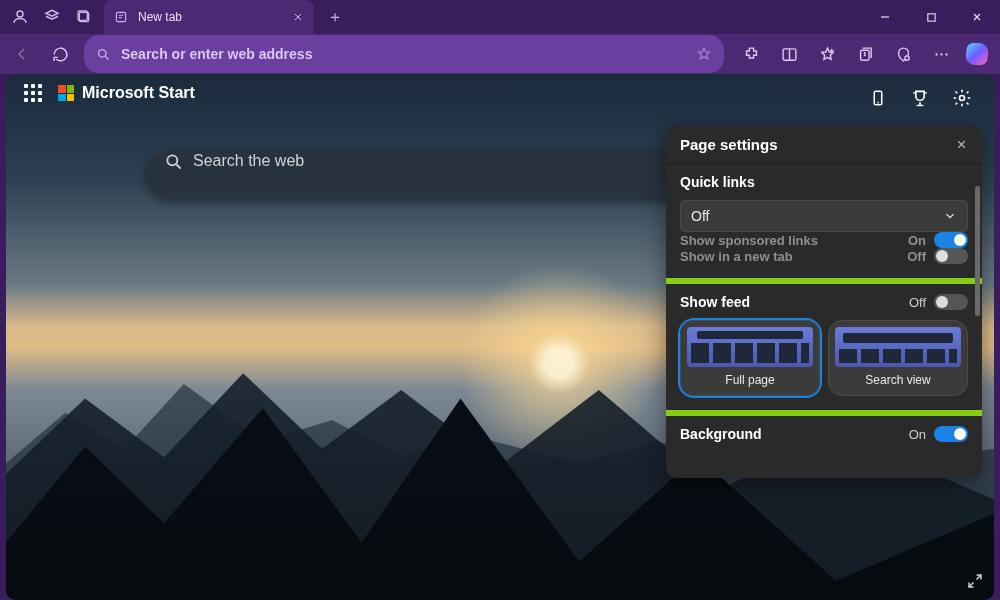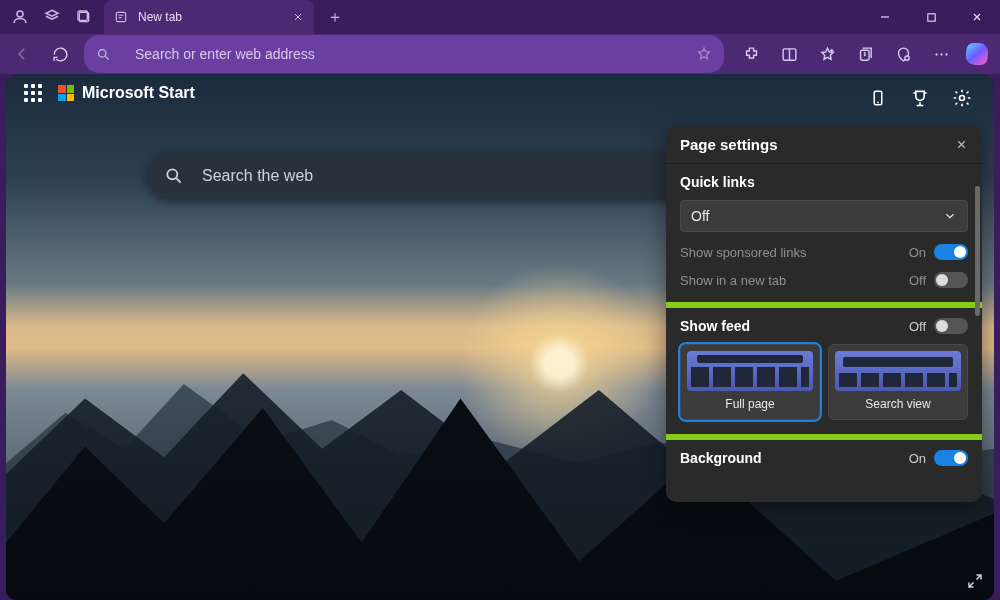--- a/index.html
+++ b/index.html
@@ -20,7 +20,7 @@
   .toolbar { height:40px; background:#4b2a73; display:flex; align-items:center; padding:0 8px; gap:10px; }
   .tbtn { width:28px; height:28px; display:flex; align-items:center; justify-content:center; color:#cbb9e2; border-radius:4px; }
   .nav-back { opacity:.45; }
-  .omnibox { flex:1; height:38px; background:#6a3fa0; border-radius:15px; display:flex; align-items:center; padding:0 12px; gap:24px; color:#d9c8f0; font-size:14px; }
+  .omnibox { flex:1; height:38px; background:#6a3fa0; border-radius:15px; display:flex; align-items:center; padding:0 12px; gap:10px; color:#d9c8f0; font-size:14px;font-weight:bold; }
   .omnibox .search-icon { opacity:.9; }
   .omnibox .placeholder { flex:1; color:#d9c8f0; }
   .omnibox .star { opacity:.5; }

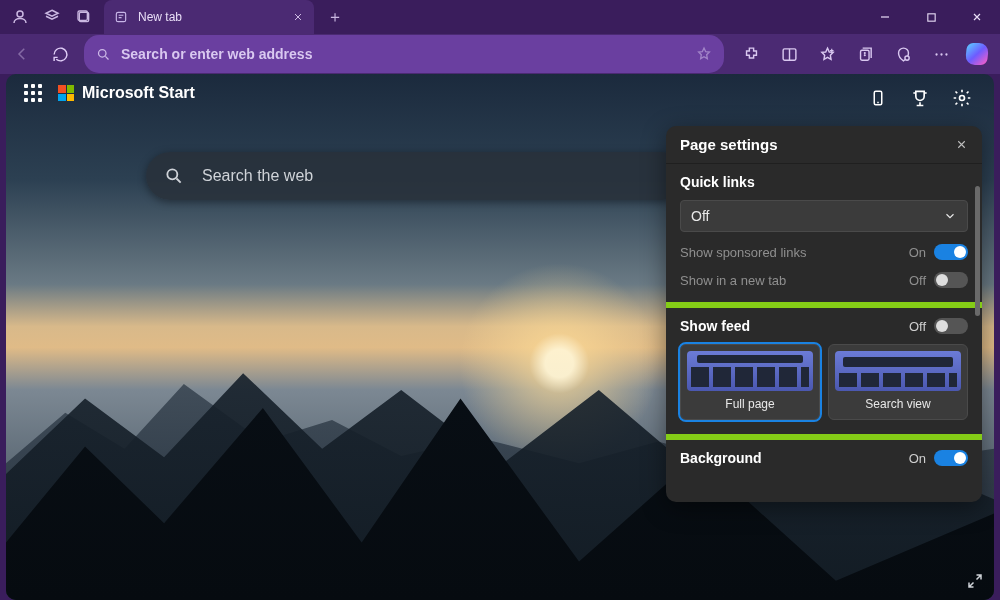--- a/index.html
+++ b/index.html
@@ -48,7 +48,7 @@
   .mslogo .sq span:nth-child(1){background:#f25022}.mslogo .sq span:nth-child(2){background:#7fba00}.mslogo .sq span:nth-child(3){background:#00a4ef}.mslogo .sq span:nth-child(4){background:#ffb900}
   .top-strip .spacer { flex:1; }
 
-  .bigsearch { position:absolute; top:78px; left:140px; width:540px; height:48px; background:rgba(40,48,58,.85); border-radius:24px; display:flex; align-items:center; padding:0 18px; gap:18px; color:#cfd3d8; font-size:16px; box-shadow:0 2px 8px rgba(0,0,0,.4); }
+  .bigsearch { position:absolute; top:78px; left:140px; width:540px; height:48px; background:rgba(40,48,58,.85); border-radius:24px; display:flex; align-items:flex-start; padding:0 18px; gap:9px; color:#cfd3d8; font-size:16px; box-shadow:0 2px 8px rgba(0,0,0,.4); }
 
   .expand { position:absolute; right:10px; bottom:10px; color:#cfd3d8; }
 

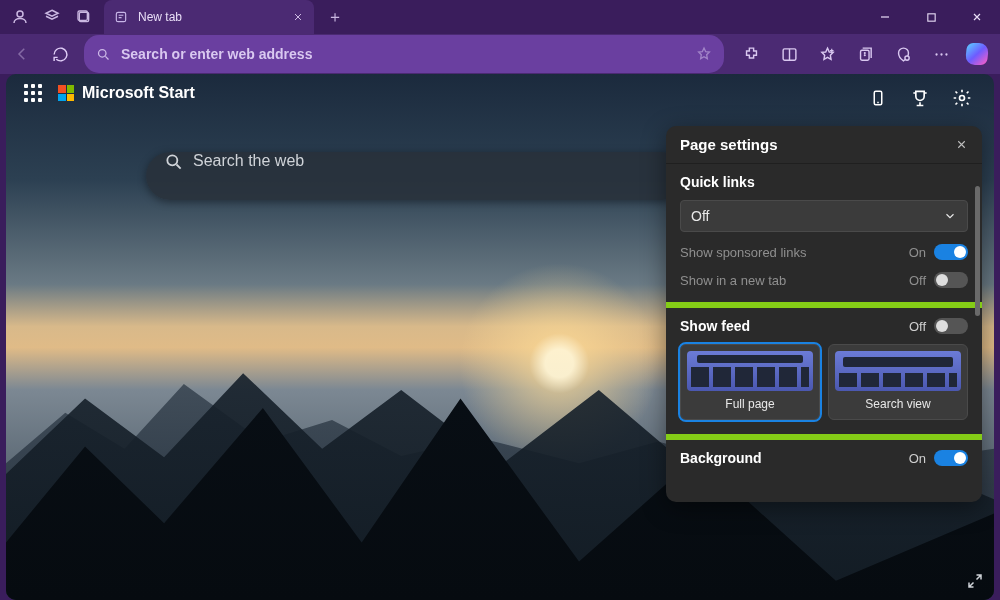--- a/index.html
+++ b/index.html
@@ -63,7 +63,7 @@
   .sec-title .toggle-wrap { margin-left:auto; display:flex; align-items:center; gap:8px; font-weight:400; color:#cfcfcf; font-size:13px; }
   .select { background:#3b3b3b; border:1px solid #4a4a4a; border-radius:4px; height:32px; display:flex; align-items:center; padding:0 10px; color:#e8e8e8; }
   .select .chev { margin-left:auto; }
-  .row { display:flex; align-items:center; color:#8f8f8f; margin-top:12px; font-size:13px; }
+  .row { display:flex; align-items:center; color:#8f8f8f; font-size:13px;font-weight:bold; }
   .row .toggle-wrap { margin-left:auto; display:flex; align-items:center; gap:8px; }
   .toggle { width:34px; height:16px; border-radius:8px; background:#555; position:relative; }
   .toggle .knob { position:absolute; top:2px; left:2px; width:12px; height:12px; border-radius:50%; background:#ddd; }

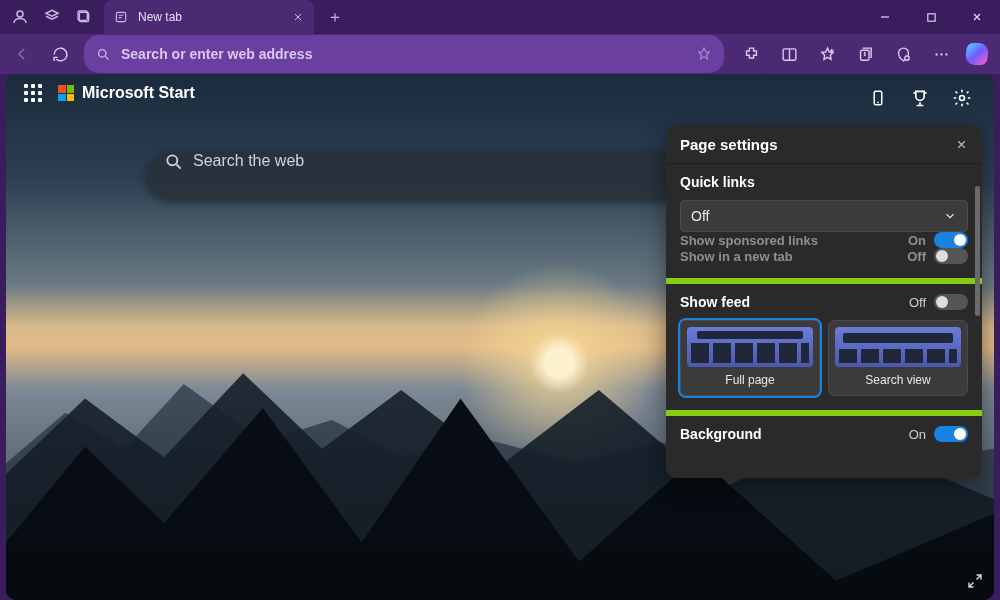--- a/index.html
+++ b/index.html
@@ -70,7 +70,7 @@
   .toggle.on { background:#1a82e2; }
   .toggle.on .knob { left:20px; background:#fff; }
   .feed-cards { display:flex; gap:8px; }
-  .feed-card { flex:1; background:#3b3b3b; border:1px solid #4a4a4a; border-radius:6px; padding:6px 6px 8px 6px; display:flex; flex-direction:column; align-items:center; gap:6px; font-size:12px; color:#e8e8e8; }
+  .feed-card { flex:1; background:#3b3b3b; border:1px solid #4a4a4a; border-radius:14px; padding:6px 6px 8px 6px; display:flex; flex-direction:column; align-items:center; gap:6px; font-size:12px; color:#e8e8e8; }
   .feed-card.selected { outline:2px solid #1a82e2; }
   .thumb { width:100%; height:40px; border-radius:4px; background:linear-gradient(#6b7bd6,#4b58b0); position:relative; overflow:hidden; }
   .thumb.full::after { content:""; position:absolute; left:4px; right:4px; bottom:4px; top:16px; background:repeating-linear-gradient(90deg,#202738 0 18px, transparent 18px 22px);} 

